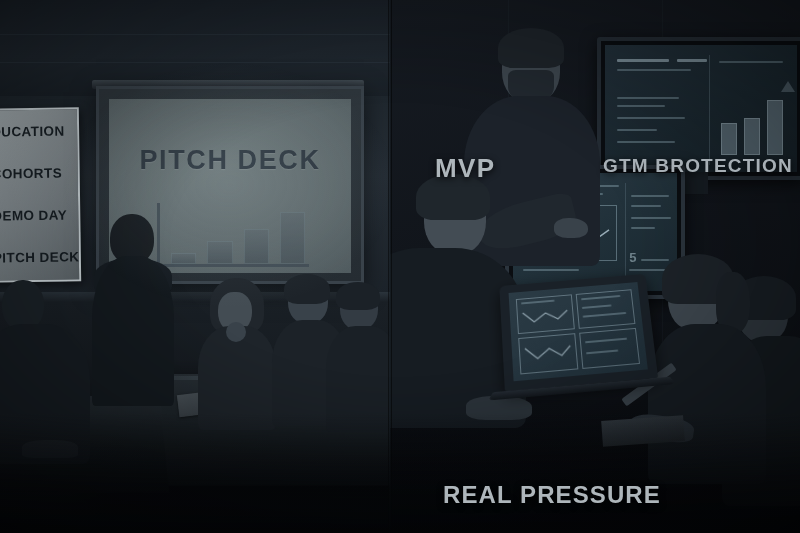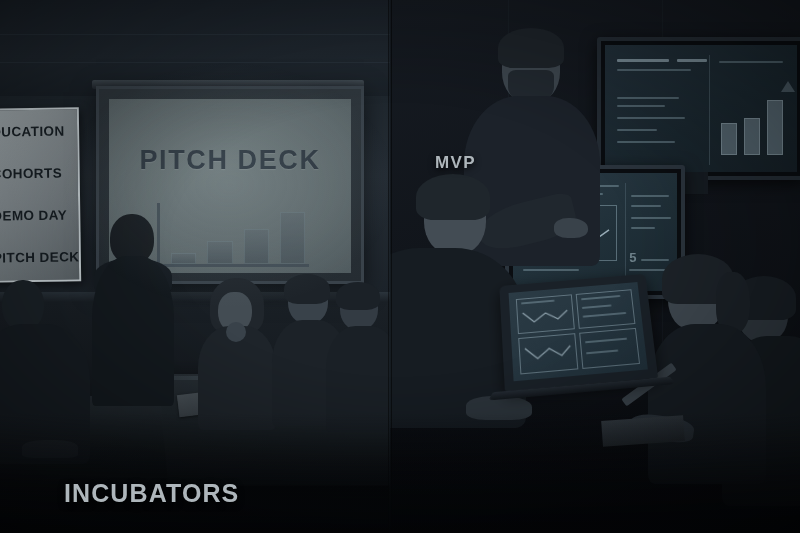--- a/index.html
+++ b/index.html
@@ -137,7 +137,7 @@
   .cap-incubators{left:64px;top:479px;font-size:25px;}
   .cap-realpressure{left:443px;top:481px;font-size:24px;}
   .cap-execution{left:440px;top:56px;font-size:26px;letter-spacing:1.4px;}
-  .cap-mvp{left:435px;top:153px;font-size:17px;letter-spacing:1.4px;}
+  .cap-mvp{left:435px;top:153px;font-size:26px;letter-spacing:1.4px;}
   .cap-gtm{left:603px;top:155px;font-size:19px;letter-spacing:1.2px;color:#a7afb5;}
 </style>
 </head>

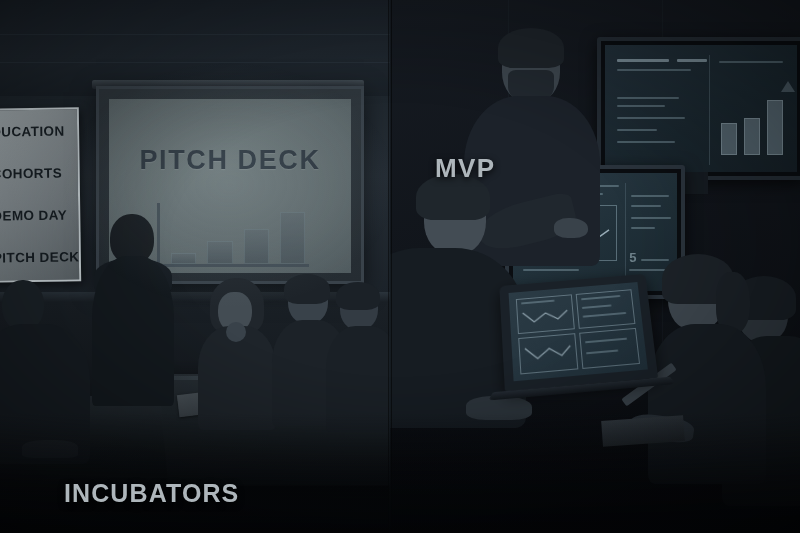--- a/index.html
+++ b/index.html
@@ -340,6 +340,7 @@
 
   <div class="cap cap-incubators">INCUBATORS</div>
   <div class="cap cap-mvp">MVP</div>
+  <div class="cap cap-gtm">GTM BROTECTION</div>
 
 </div>
 

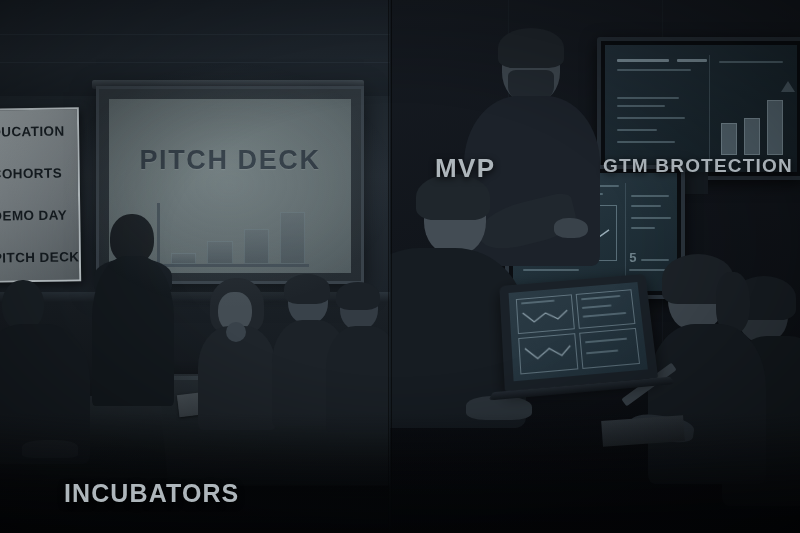--- a/index.html
+++ b/index.html
@@ -338,7 +338,6 @@
   <div class="darkfloor"></div>
   <div class="vignette"></div>
 
-  <div class="cap cap-incubators">INCUBATORS</div>
   <div class="cap cap-mvp">MVP</div>
   <div class="cap cap-gtm">GTM BROTECTION</div>
 

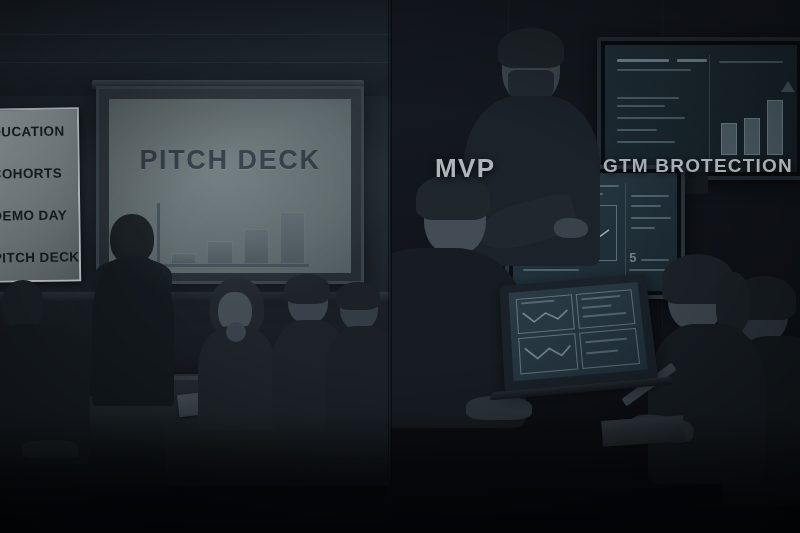--- a/index.html
+++ b/index.html
@@ -338,6 +338,7 @@
   <div class="darkfloor"></div>
   <div class="vignette"></div>
 
+  <div class="cap cap-realpressure">REAL PRESSURE</div>
   <div class="cap cap-mvp">MVP</div>
   <div class="cap cap-gtm">GTM BROTECTION</div>
 

